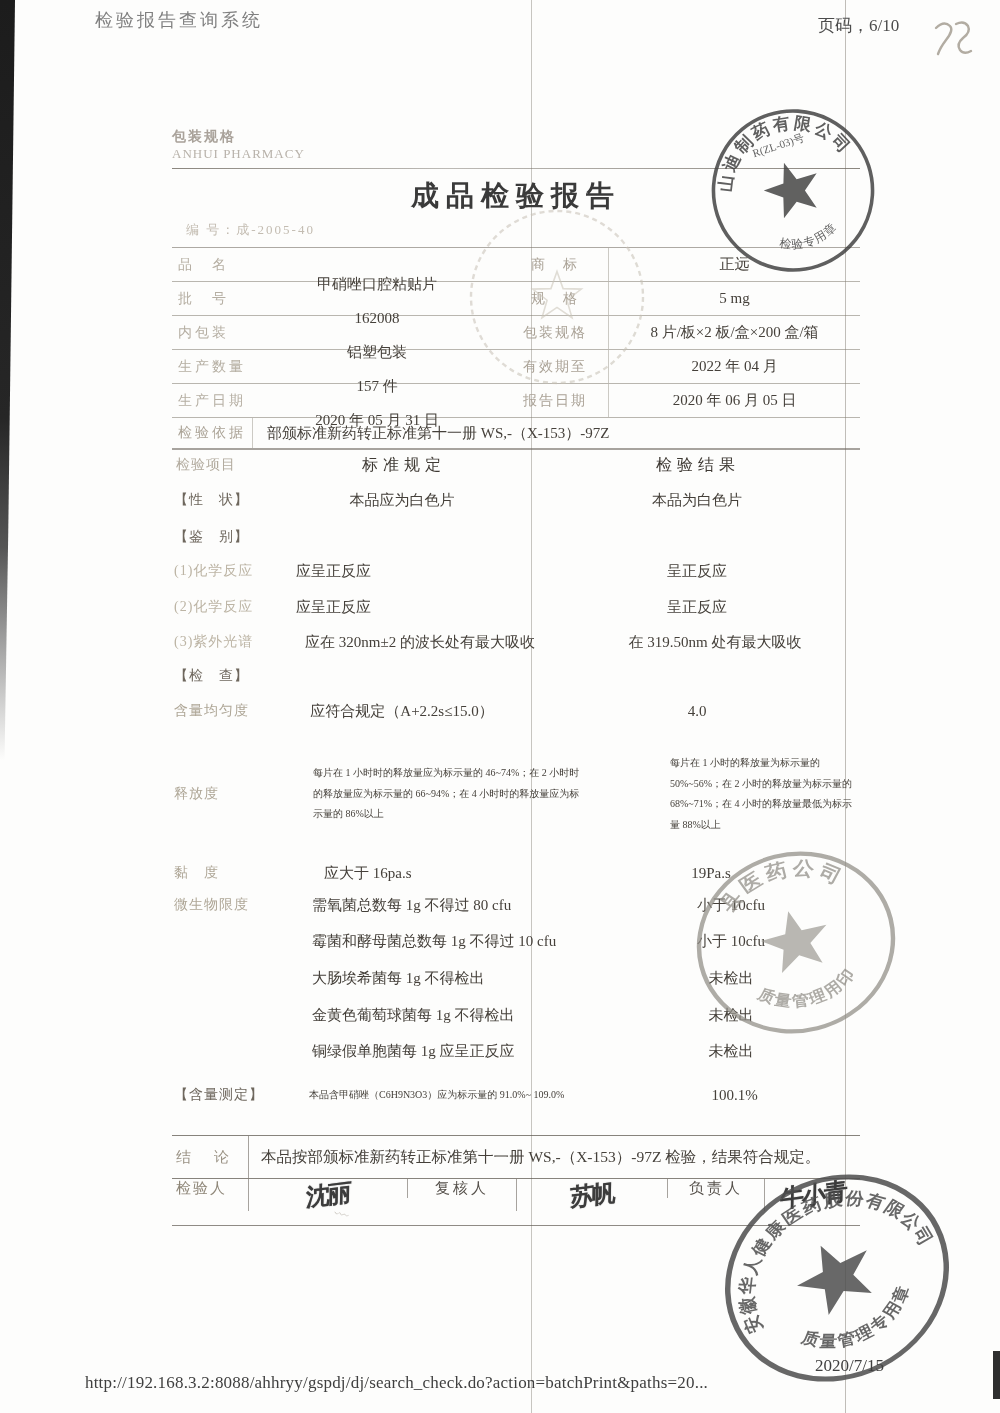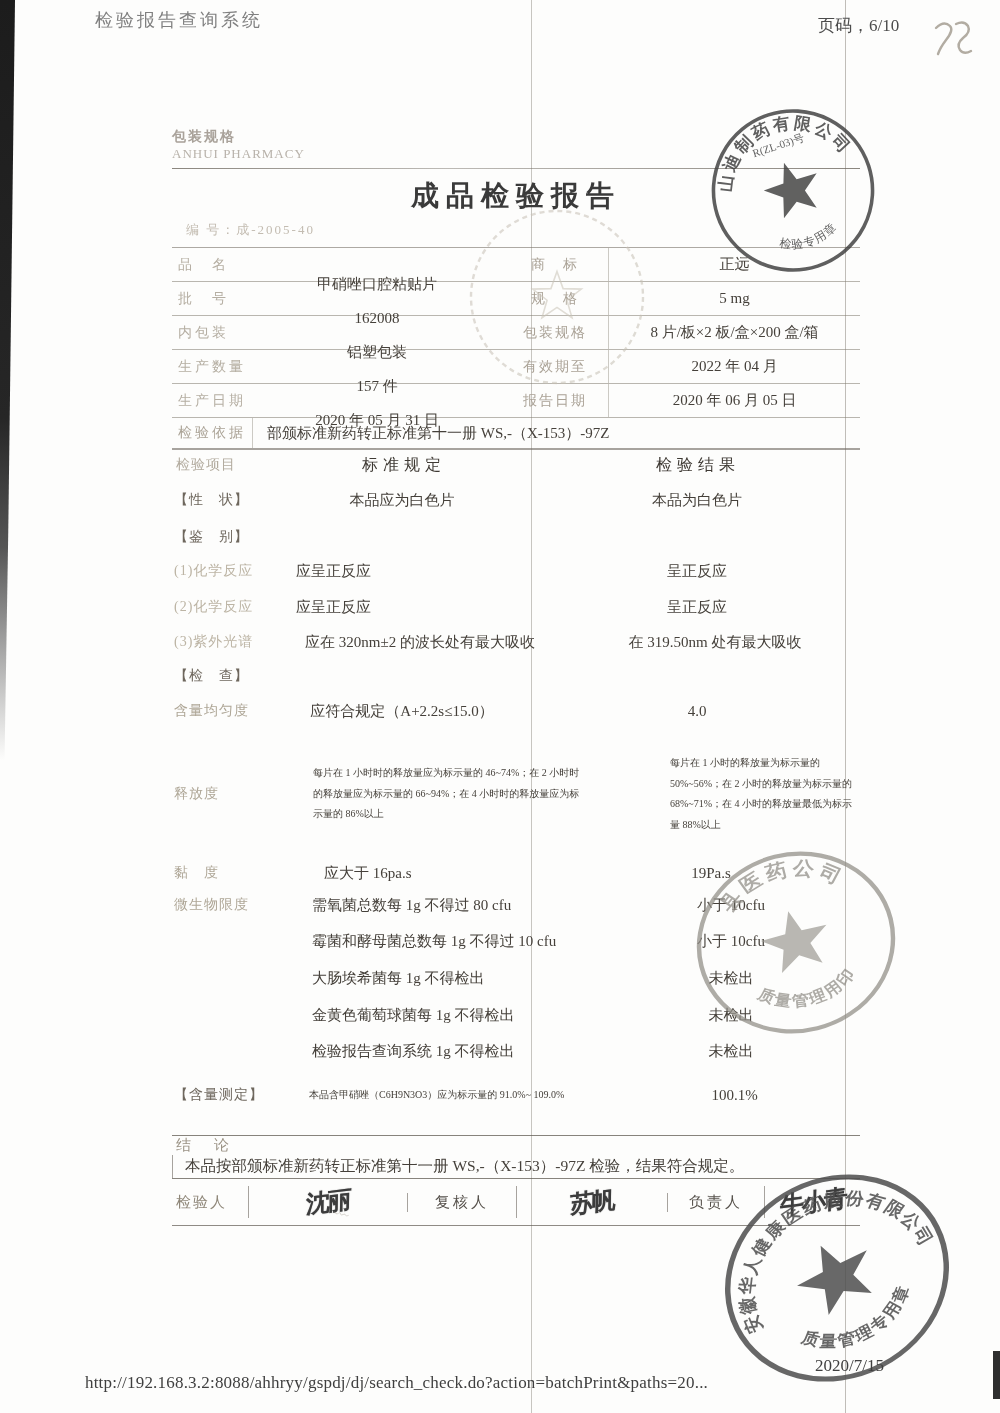--- a/index.html
+++ b/index.html
@@ -207,7 +207,7 @@
     </div>
     <div class="irow" style="min-height:35px">
       <div class="il"></div>
-      <div class="is left" style="padding-left:42px;width:290px">检验报告查询系统 1g 不得检出</div>
+      <div class="is left" style="padding-left:42px;width:290px">铜绿假单胞菌每 1g 应呈正反应</div>
       <div class="ir">未检出</div>
     </div>
     <div class="irow" style="min-height:52px">

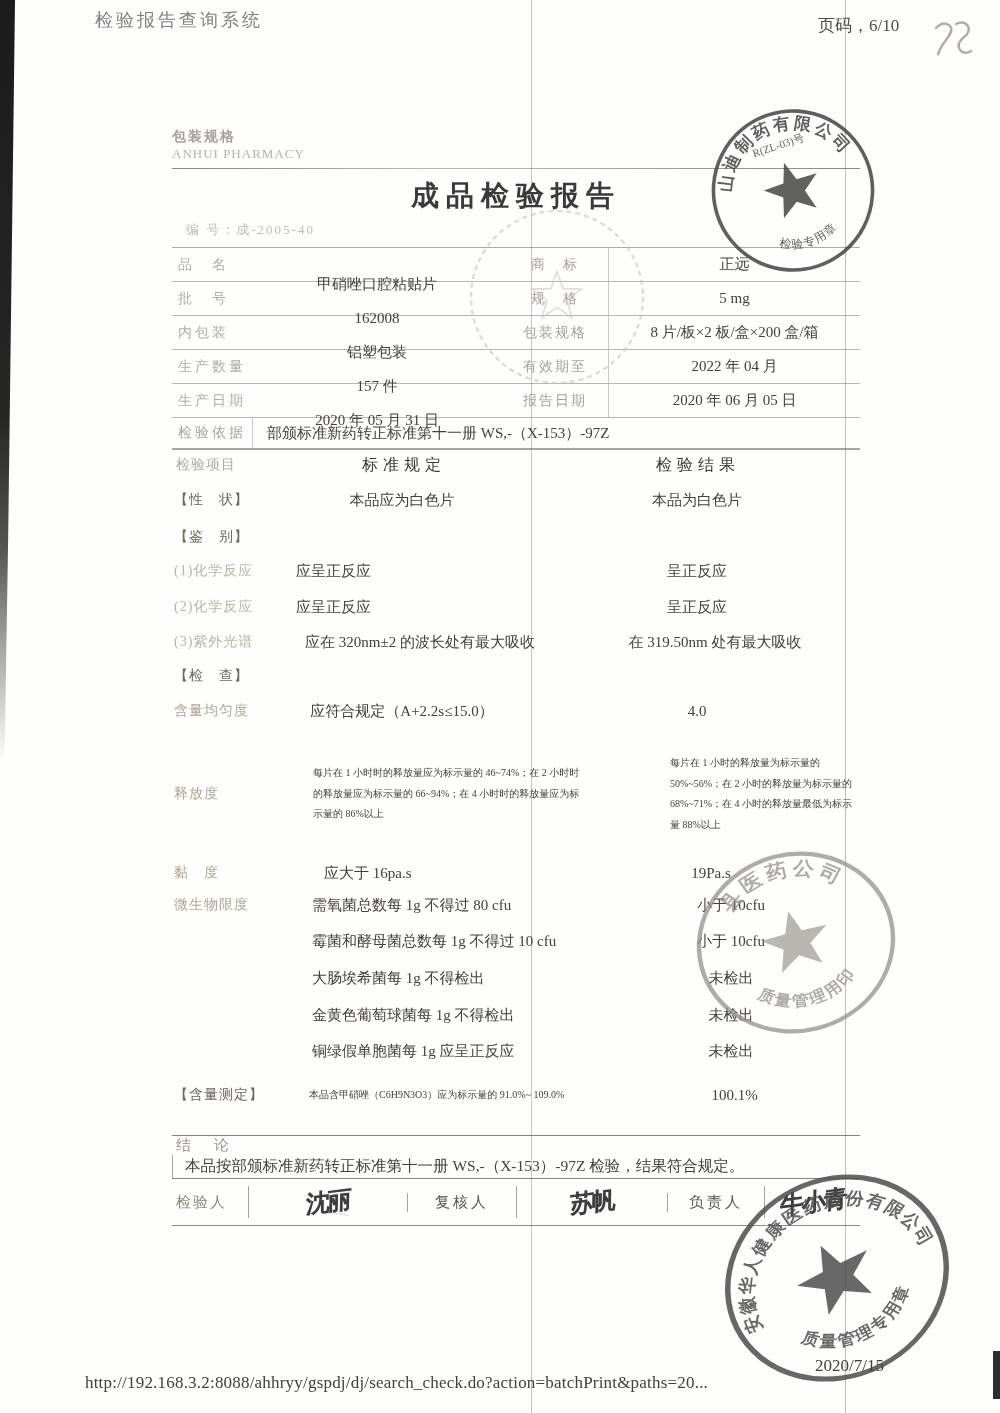--- a/index.html
+++ b/index.html
@@ -55,7 +55,7 @@
   .ir.left{text-align:left;padding-left:78px;}
   .longtext{line-height:2.05;font-size:10px;margin-left:33px;}
   
-  .concl{display:flex;margin-top:14px;border-top:1.5px solid rgba(95,90,82,.75);border-bottom:1.5px solid rgba(95,90,82,.75);min-height:42px;align-items:flex-start;flex-direction:column;}
+  .concl{display:flex;margin-top:14px;border-top:1.5px solid rgba(95,90,82,.75);border-bottom:1.5px solid rgba(95,90,82,.75);min-height:42px;align-items:center;}
   .concl .cl{width:72px;padding-left:4px;color:#9a9284;font-size:15px;letter-spacing:4px;filter:blur(.25px);}
   .concl .cv{flex:1;font-size:15.5px;border-left:1px solid rgba(110,104,95,.6);align-self:stretch;display:flex;align-items:center;padding-left:12px;}
   .sigrow{display:flex;height:46px;border-bottom:1.5px solid rgba(95,90,82,.7);align-items:center;}

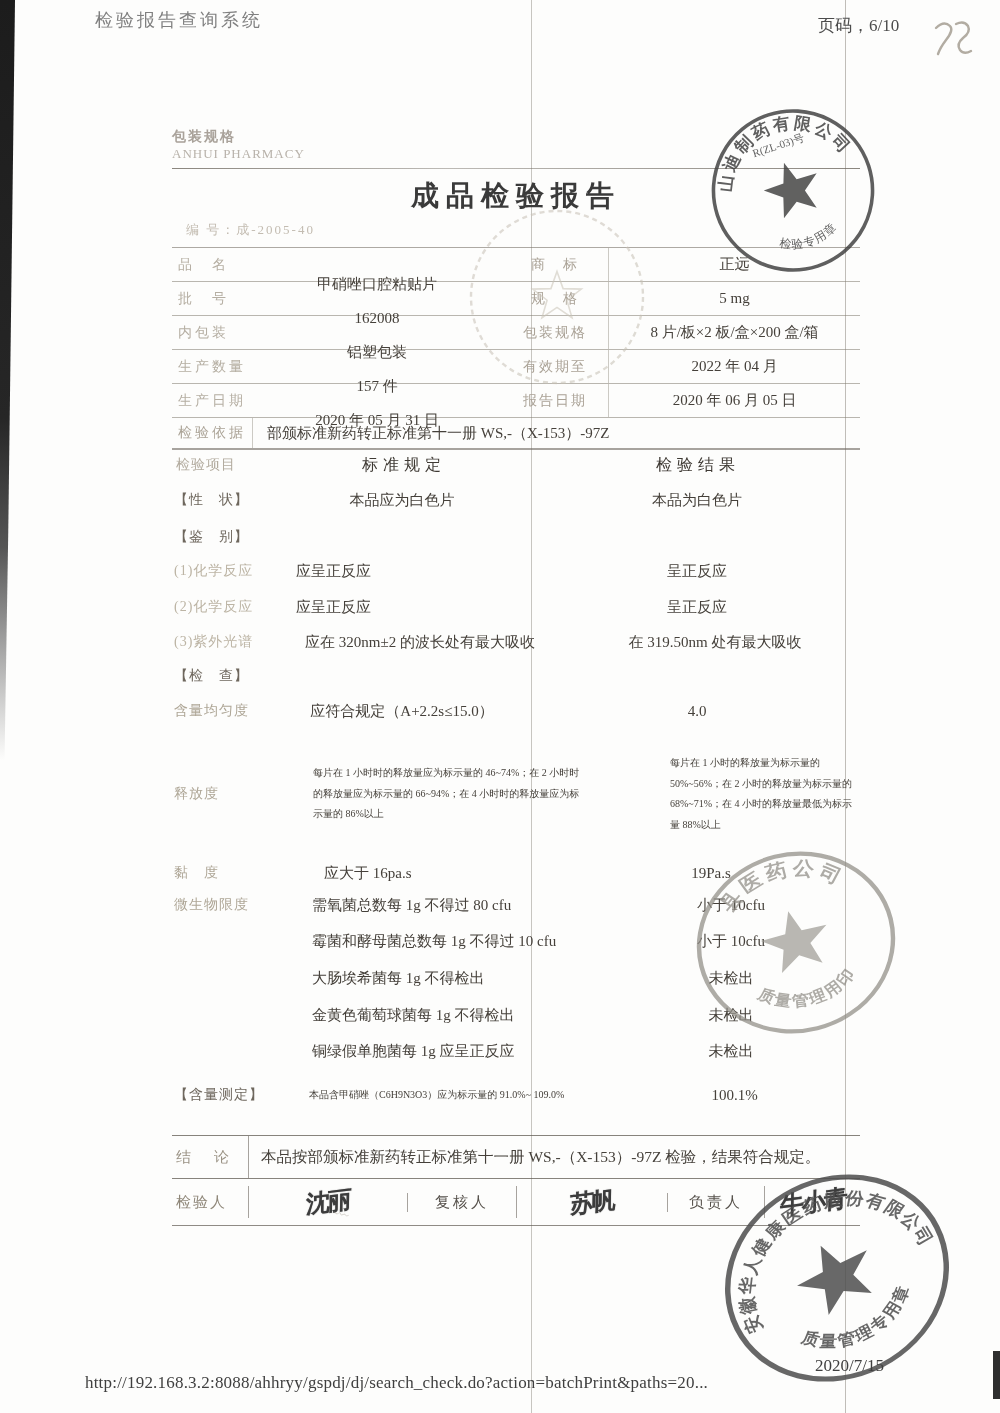--- a/index.html
+++ b/index.html
@@ -58,7 +58,7 @@
   .concl{display:flex;margin-top:14px;border-top:1.5px solid rgba(95,90,82,.75);border-bottom:1.5px solid rgba(95,90,82,.75);min-height:42px;align-items:center;}
   .concl .cl{width:72px;padding-left:4px;color:#9a9284;font-size:15px;letter-spacing:4px;filter:blur(.25px);}
   .concl .cv{flex:1;font-size:15.5px;border-left:1px solid rgba(110,104,95,.6);align-self:stretch;display:flex;align-items:center;padding-left:12px;}
-  .sigrow{display:flex;height:46px;border-bottom:1.5px solid rgba(95,90,82,.7);align-items:center;}
+  .sigrow{display:flex;height:46px;border-bottom:1.5px solid rgba(95,90,82,.7);align-items:flex-start;}
   .sigrow>div{display:flex;align-items:center;justify-content:center;}
   .sg-l{width:72px;color:#8f8779;font-size:15px;letter-spacing:2px;justify-content:flex-start!important;padding-left:4px;filter:blur(.25px);}
   .sg-1{width:158px;border-left:1px solid rgba(110,104,95,.6);}

